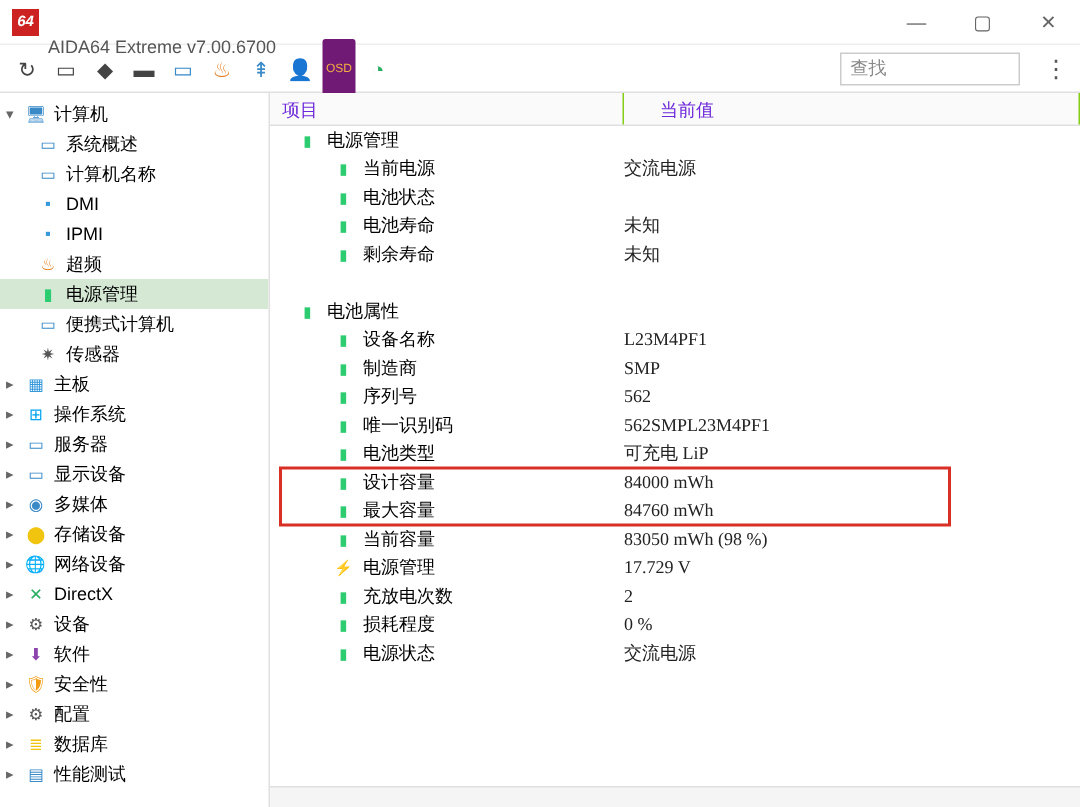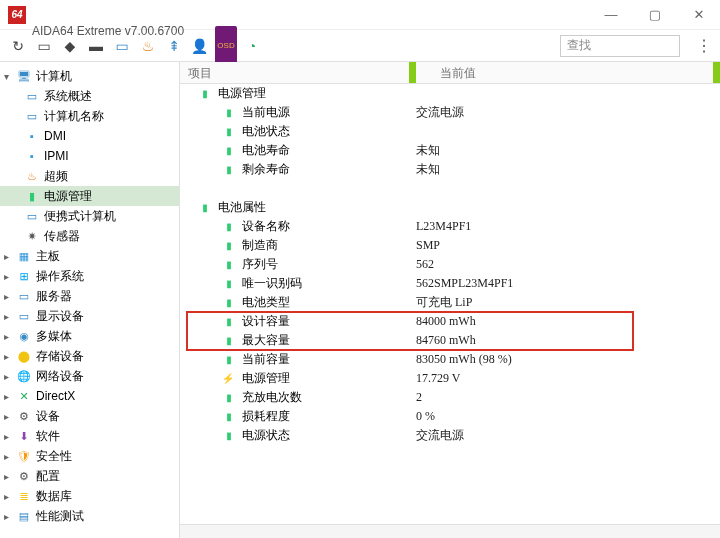--- a/index.html
+++ b/index.html
@@ -44,7 +44,7 @@
 
 .content { flex: 1; display: flex; flex-direction: column; overflow: hidden; }
 .col-header { height: 22px; display: flex; border-bottom: 1px solid #e0e0e0; background: #fafafa; }
-.col-header div { padding: 3px 8px; border-right: 7px solid #84cc16; color: #737373; }
+.col-header div { padding: 3px 8px; border-right: 1px solid #84cc16; color: #6d28d9; }
 .col1 { width: 236px; }
 .col2 { flex: 1; margin-left: 16px; }
 .rows { flex: 1; overflow-y: auto; position: relative; padding-bottom: 4px; }

